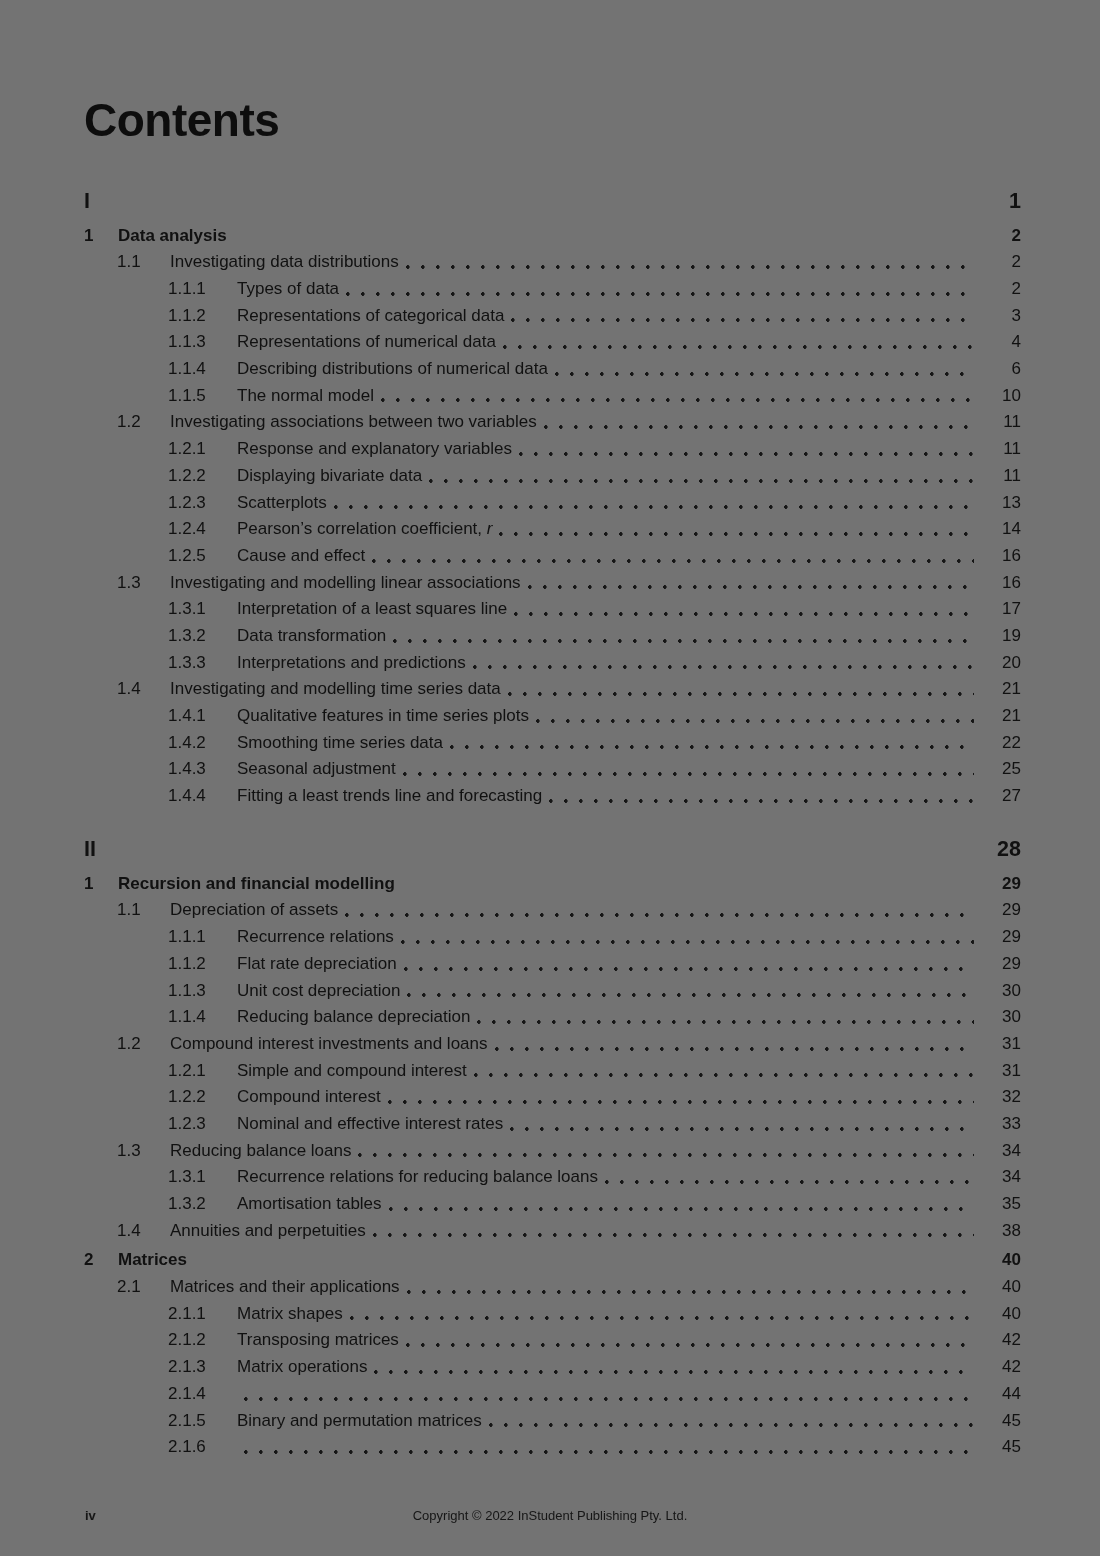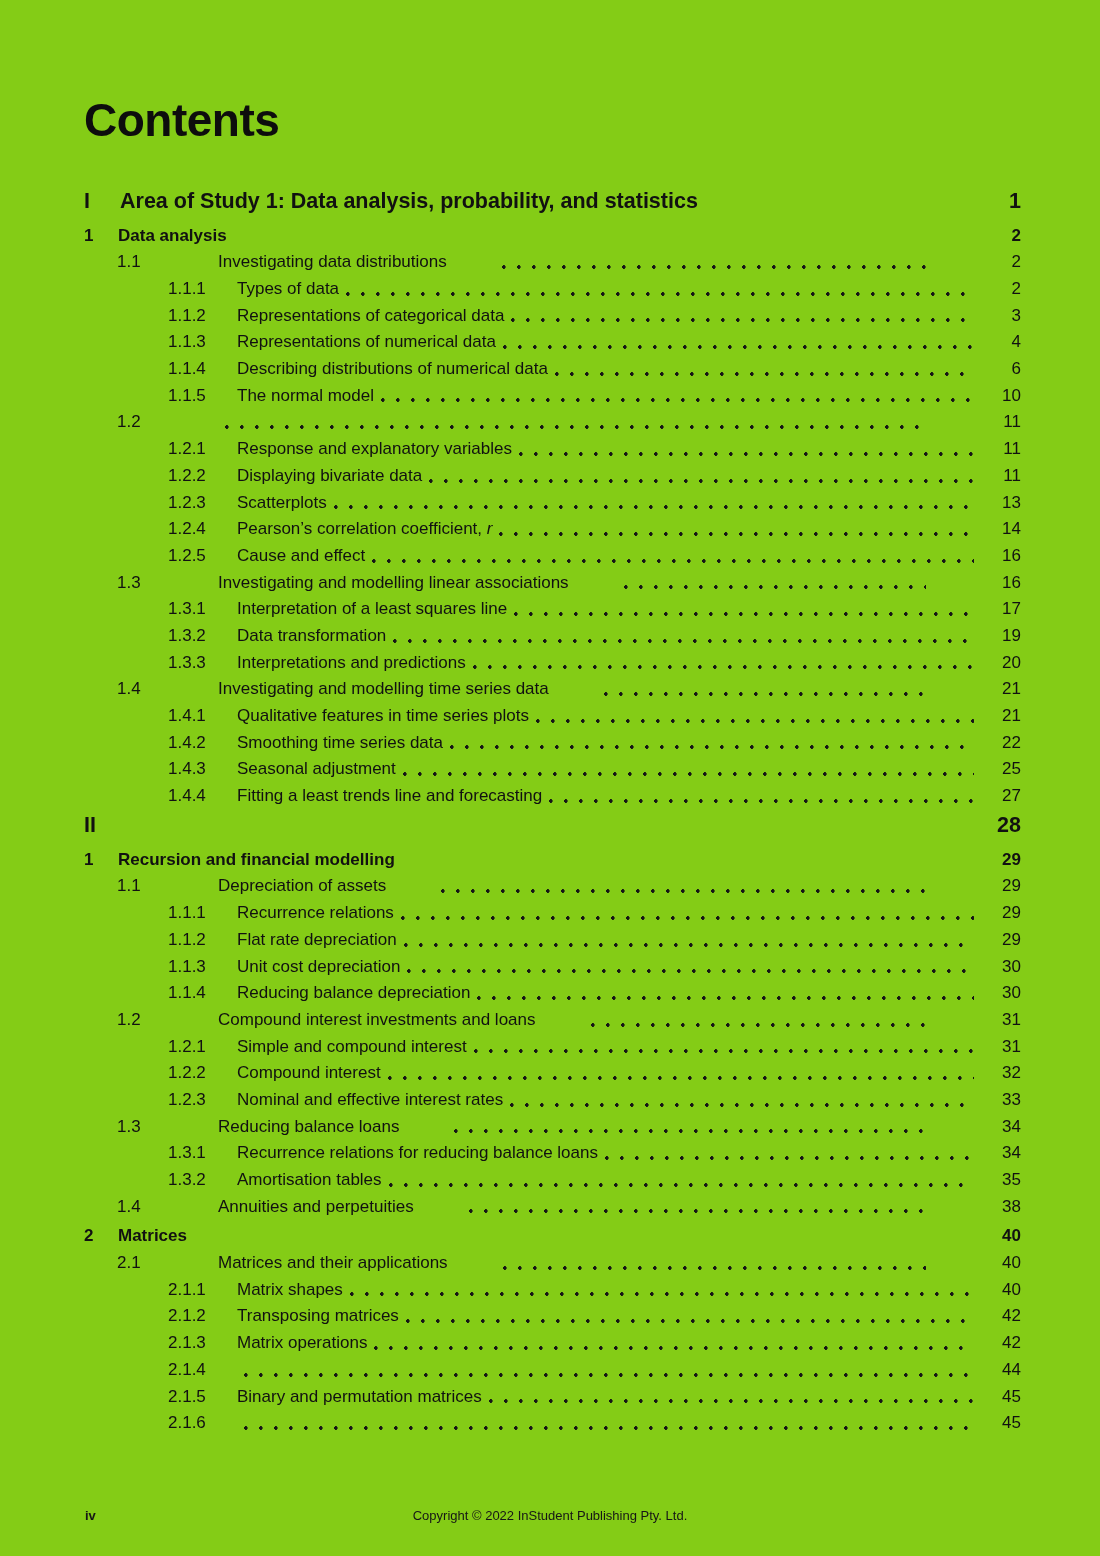--- a/index.html
+++ b/index.html
@@ -5,7 +5,7 @@
   html,body { margin:0; padding:0; background:#ffffff; }
   .page {
     width:1100px; height:1556px; position:relative; box-sizing:border-box;
-    background:#84cc16; color:#111111;
+    background:#737373; color:#111111;
     font-family:"Liberation Sans", sans-serif;
     padding:96px 79px 0 84px; overflow:hidden;
   }

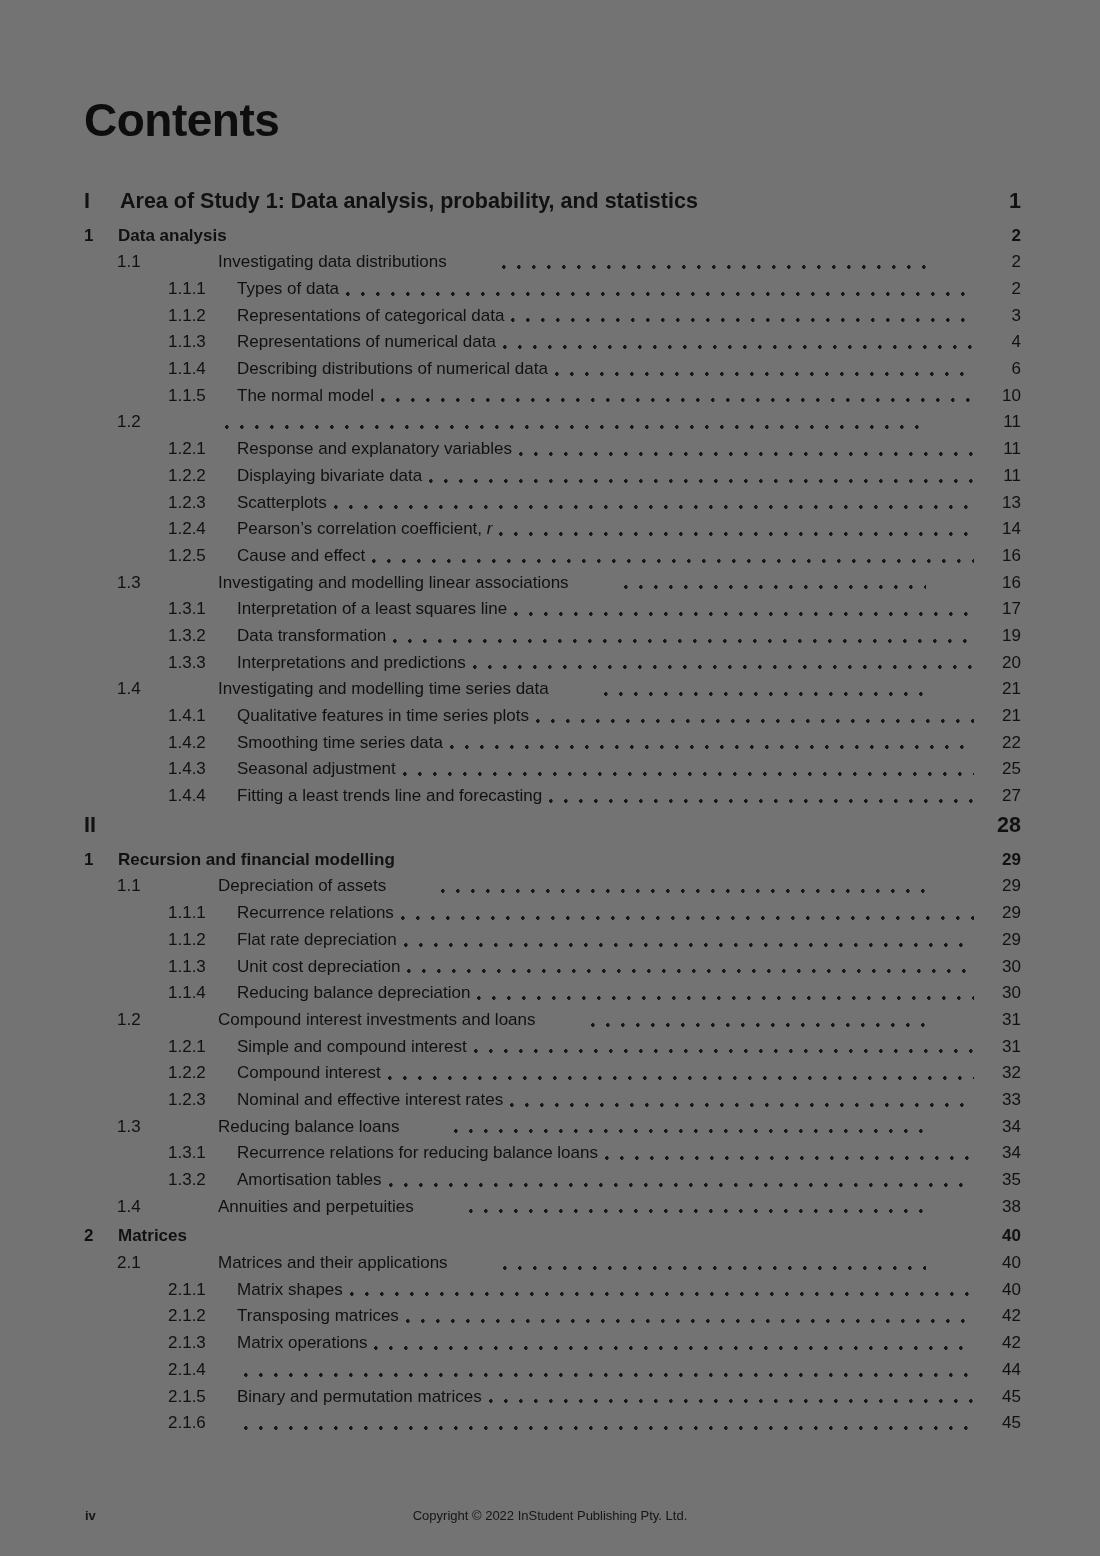--- a/index.html
+++ b/index.html
@@ -56,7 +56,6 @@
       <div class="part-block">
         <div class="row part">
           <span class="num">I</span>
-          <span class="ttl">Area of Study 1: Data analysis, probability, and statistics</span>
           <span class="spacer"></span>
           <span class="pg">1</span>
         </div>

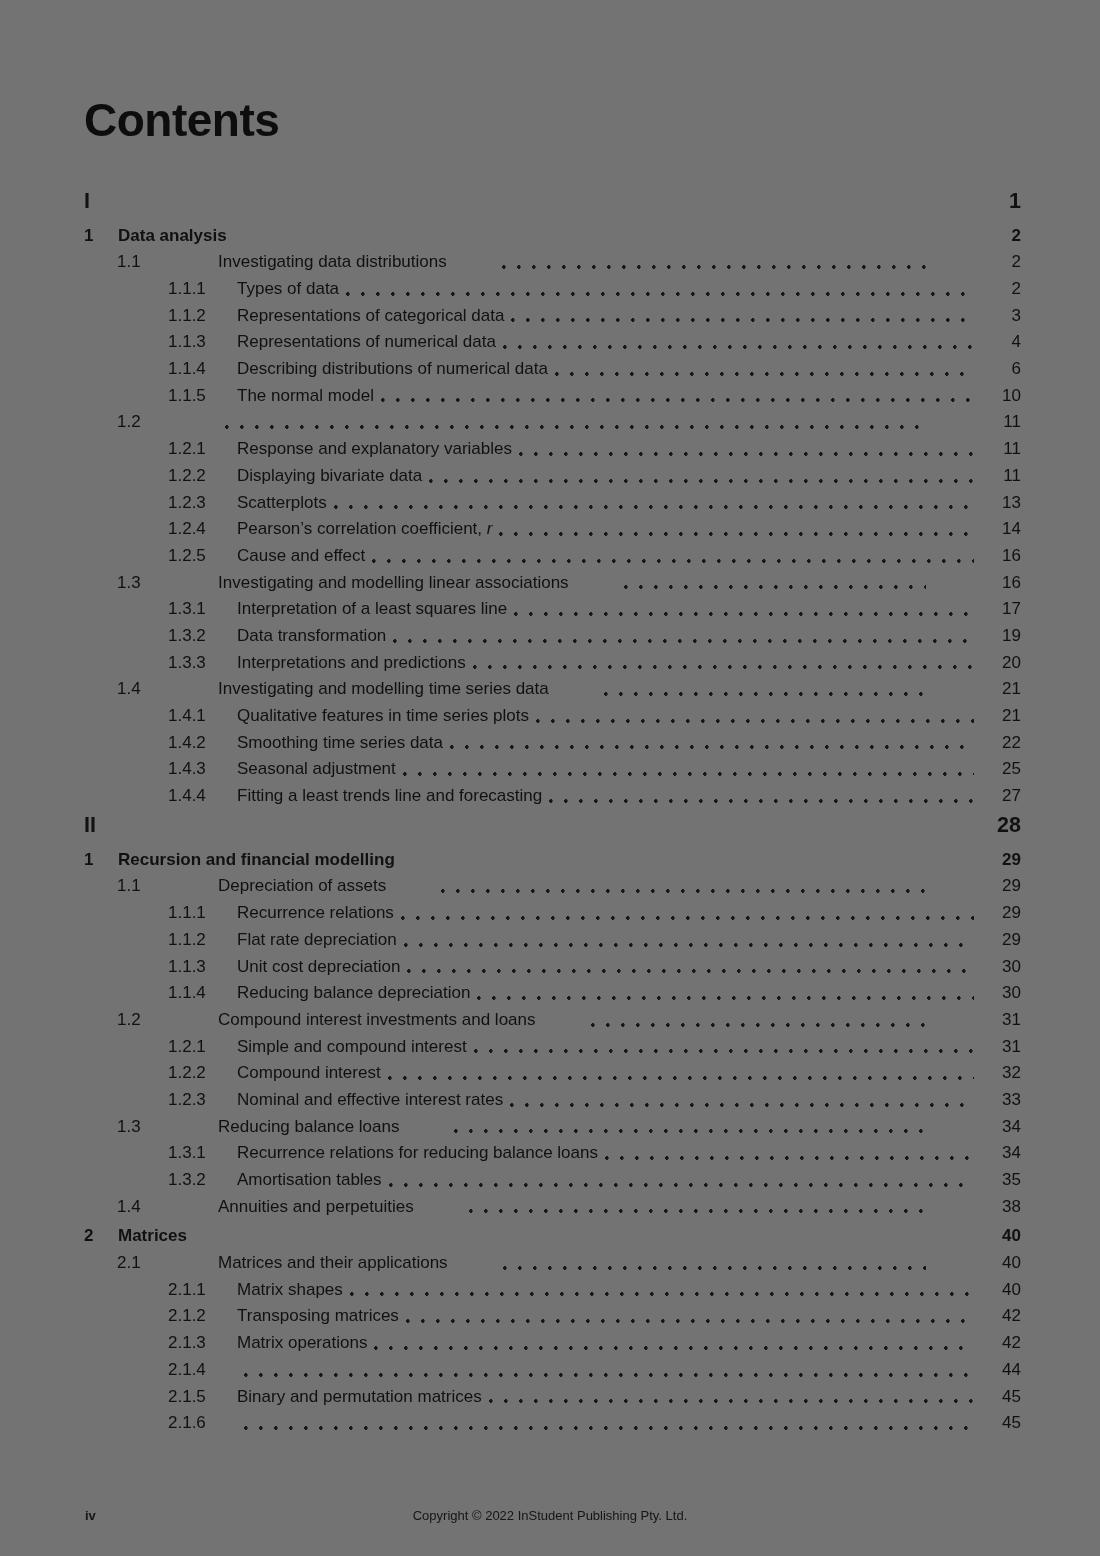--- a/index.html
+++ b/index.html
@@ -19,7 +19,7 @@
   .row { display:flex; align-items:baseline; font-size:17px; line-height:26.7px; height:26.7px; white-space:nowrap; }
   .row.part { font-size:21.5px; font-weight:bold; height:30px; line-height:30px; margin-bottom:7px; }
   .row.chapter { font-weight:bold; margin-top:3px; }
-  .row.lvl1 { padding-left:33px;gap:48px; }
+  .row.lvl1 { padding-left:33px; }
   .row.lvl2 { padding-left:84px; }
 
   .num { flex:0 0 auto; }

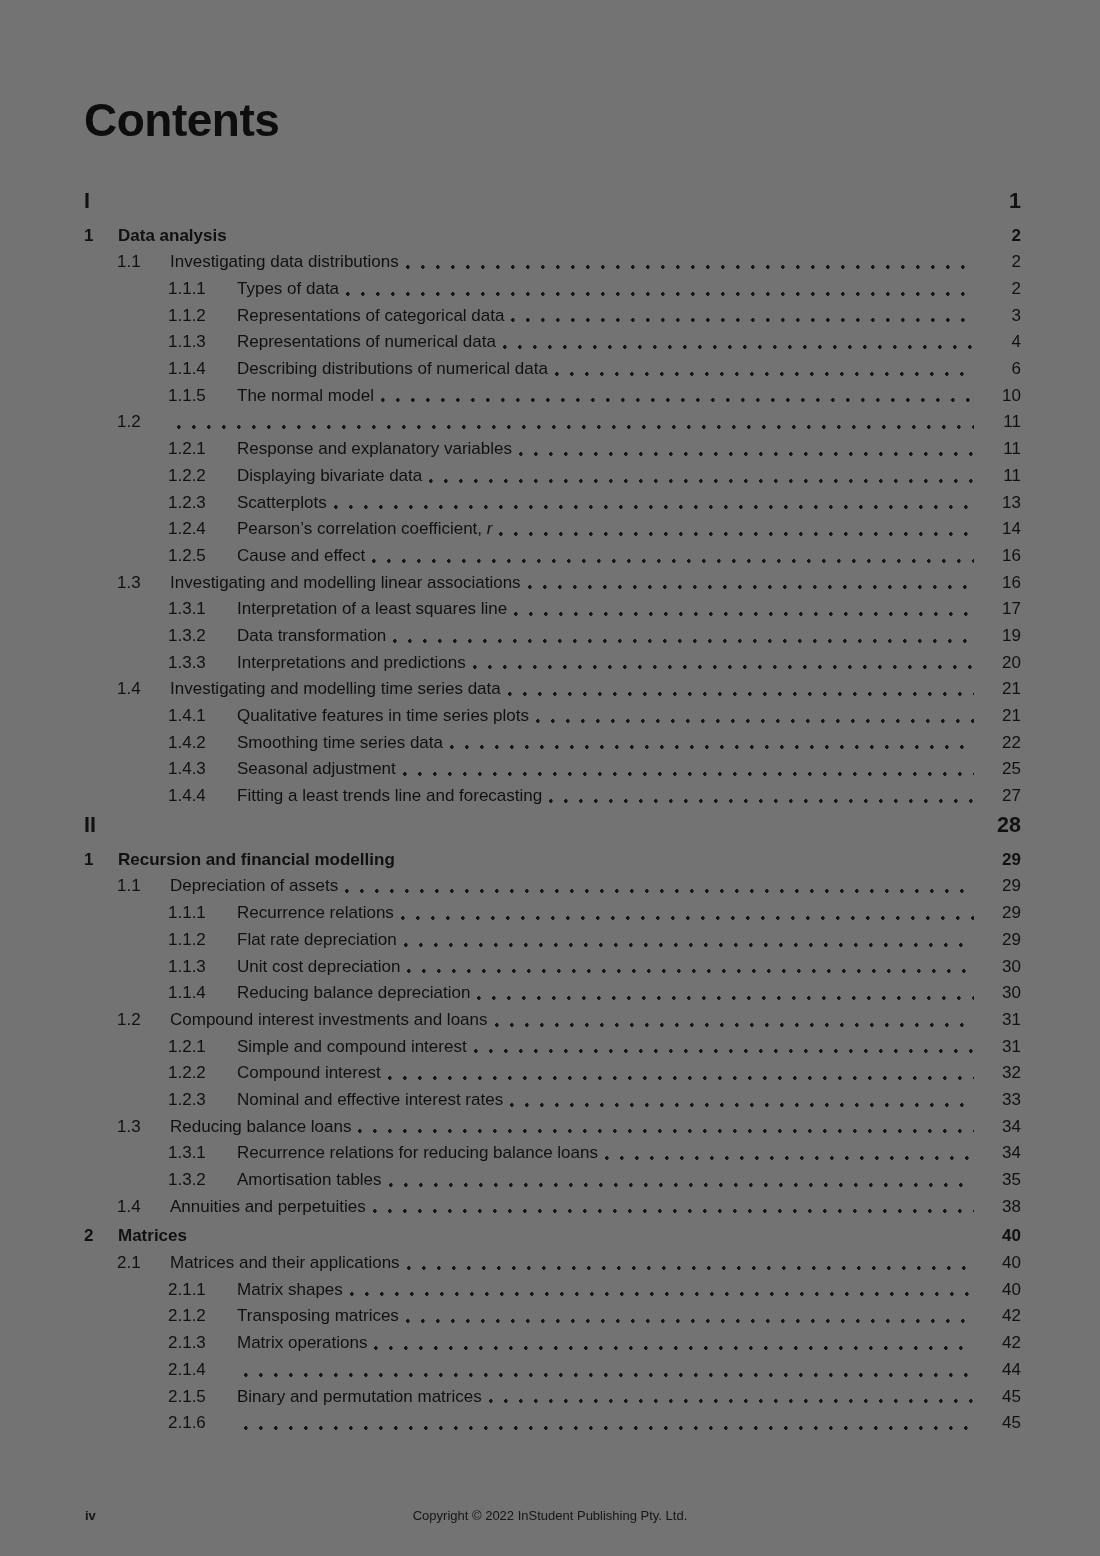--- a/index.html
+++ b/index.html
@@ -103,6 +103,7 @@
         </div>
         <div class="row lvl1">
           <span class="num">1.2</span>
+          <span class="ttl">Investigating associations between two variables</span>
           <span class="dots"></span>
           <span class="pg">11</span>
         </div>

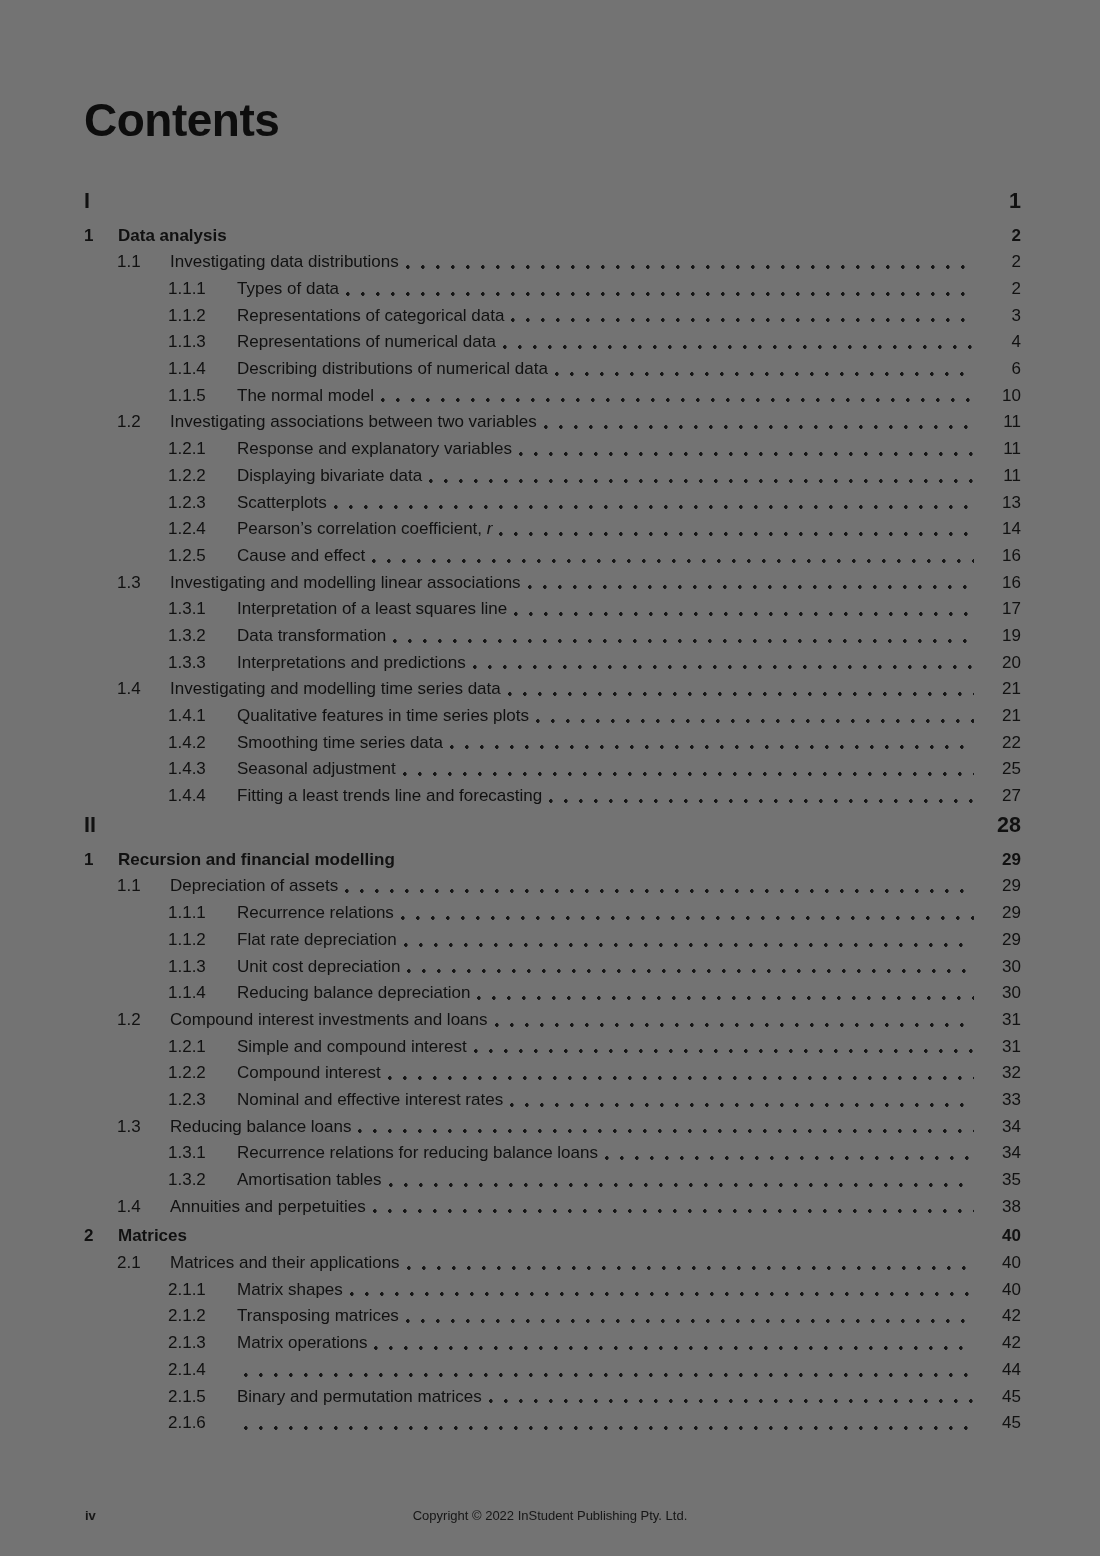--- a/index.html
+++ b/index.html
@@ -14,7 +14,7 @@
     margin:0; line-height:1.08; color:#0d0d0d;
   }
   .toc { margin-top:40px; }
-  .part-block + .part-block { }
+  .part-block + .part-block { margin-top:24px; }
 
   .row { display:flex; align-items:baseline; font-size:17px; line-height:26.7px; height:26.7px; white-space:nowrap; }
   .row.part { font-size:21.5px; font-weight:bold; height:30px; line-height:30px; margin-bottom:7px; }

